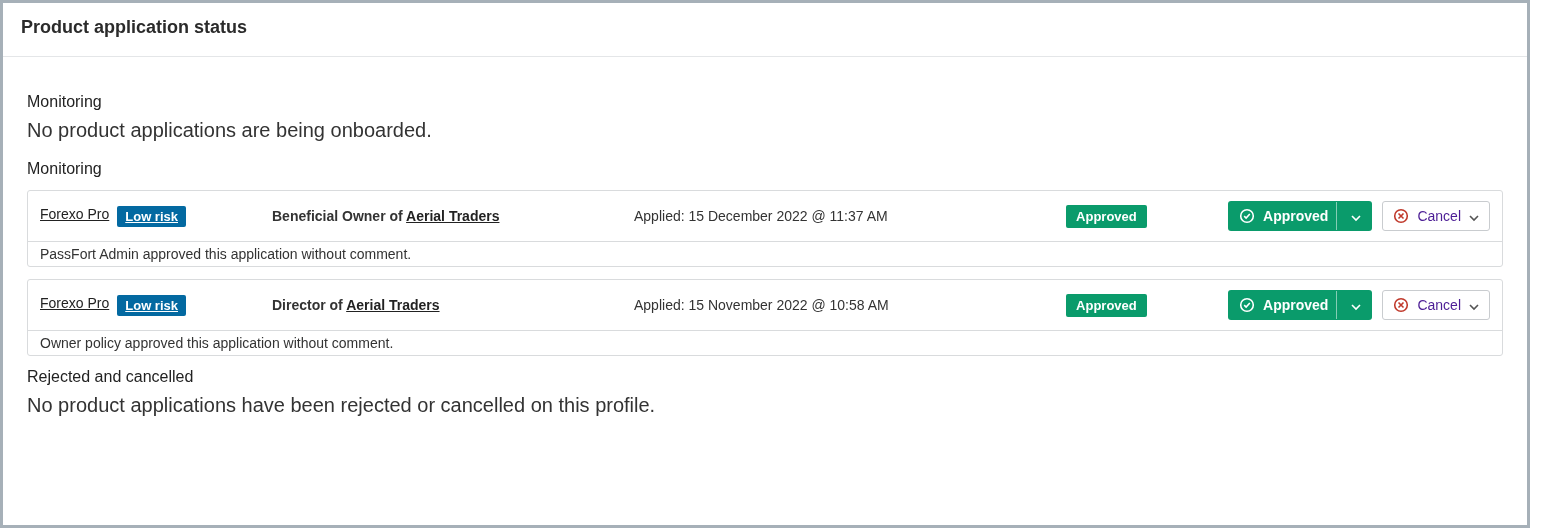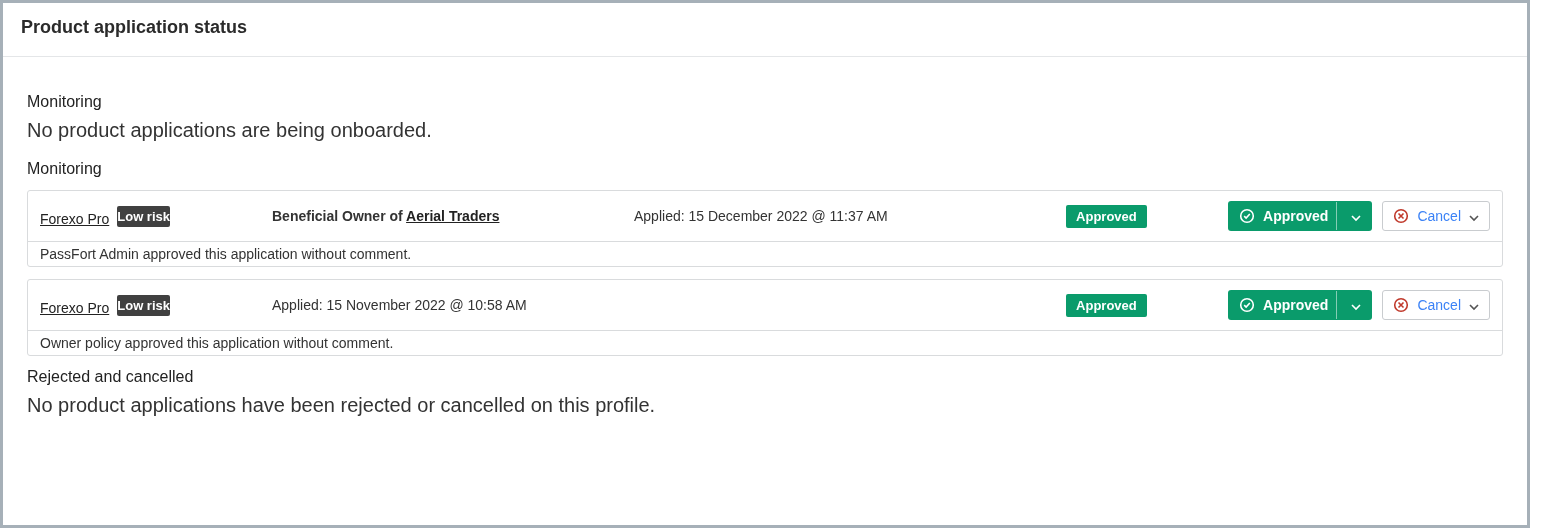--- a/index.html
+++ b/index.html
@@ -63,7 +63,7 @@
     font-size: 14px;
     color: #333;
   }
-  .col-product { flex: 0 0 220px; display: flex; align-items: flex-end; gap: 8px; }
+  .col-product { flex: 0 0 220px; display: flex; align-items: flex-start; gap: 8px; }
   .col-role    { flex: 0 0 350px; color: #333; font-weight: bold; }
   .col-applied { flex: 1 1 auto; color: #333; }
   .col-status  { flex: 0 0 150px; }

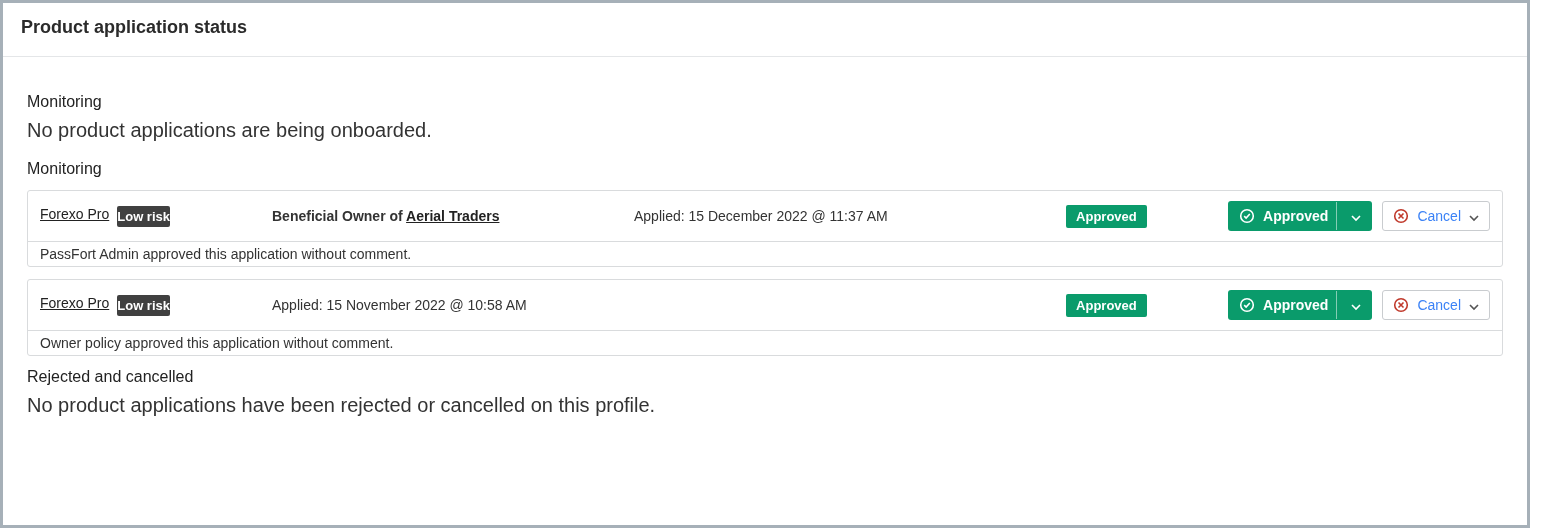--- a/index.html
+++ b/index.html
@@ -75,12 +75,13 @@
     cursor: pointer;
   }
   .badge-risk {
-    background: #404040;
+    background: #0369a1;
     color: #fff;
     font-size: 13px;
     font-weight: 700;
-    padding: 3px 0;
+    padding: 3px 8px;
     border-radius: 2px;
+    text-decoration: underline;
   }
   .badge-status {
     background: #0a9b6b;

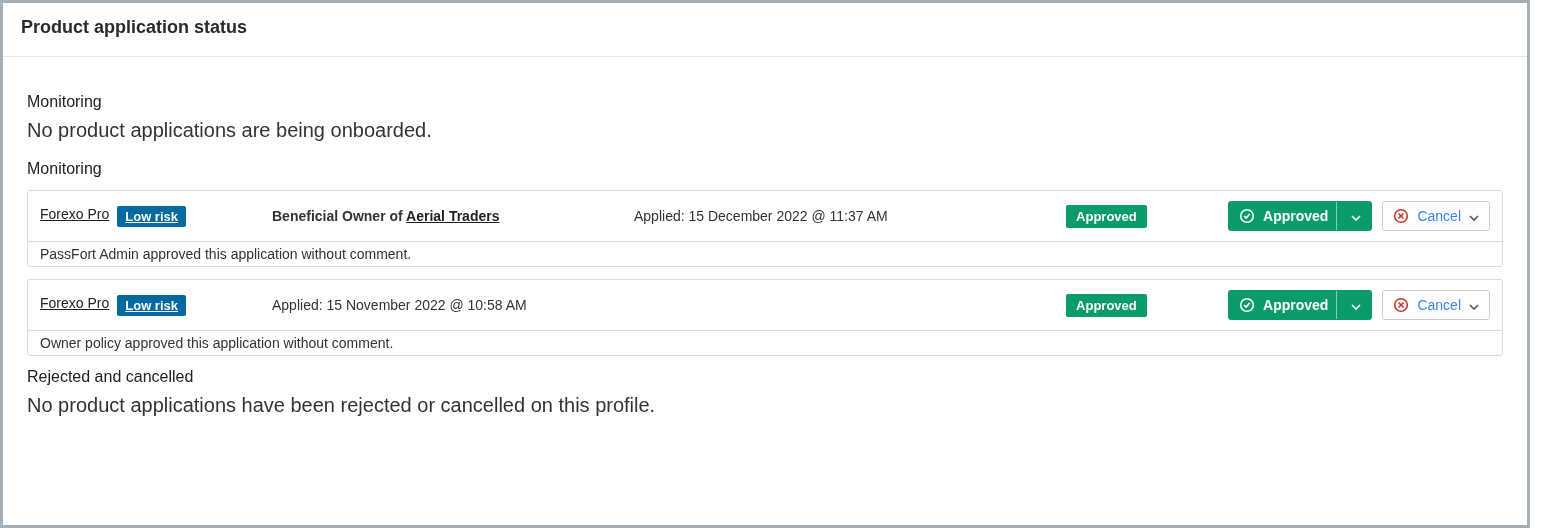--- a/index.html
+++ b/index.html
@@ -111,7 +111,7 @@
   .btn-approved .chev { margin-left: 6px; }
   .btn-cancel {
     background: #fff;
-    color: #3b82f6;
+    color: #4c1d95;
     border: 1px solid #c9cccf;
     font-weight: 400;
   }

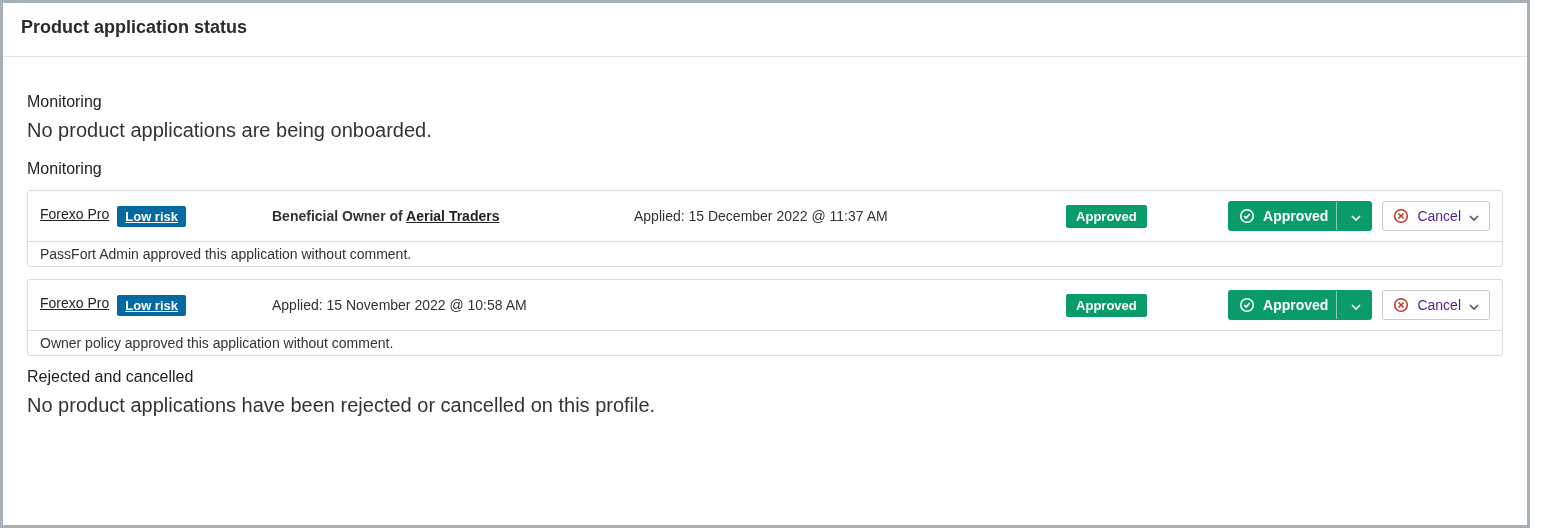--- a/index.html
+++ b/index.html
@@ -201,6 +201,9 @@
           <a class="link">Forexo Pro</a>
           <span class="badge-risk">Low risk</span>
         </div>
+        <div class="col-role">
+          <span>Director of </span><a class="link">Aerial Traders</a>
+        </div>
         <div class="col-applied">
           <span class="label-applied-prefix">Applied: </span><span>15 November 2022 @ 10:58 AM</span>
         </div>

